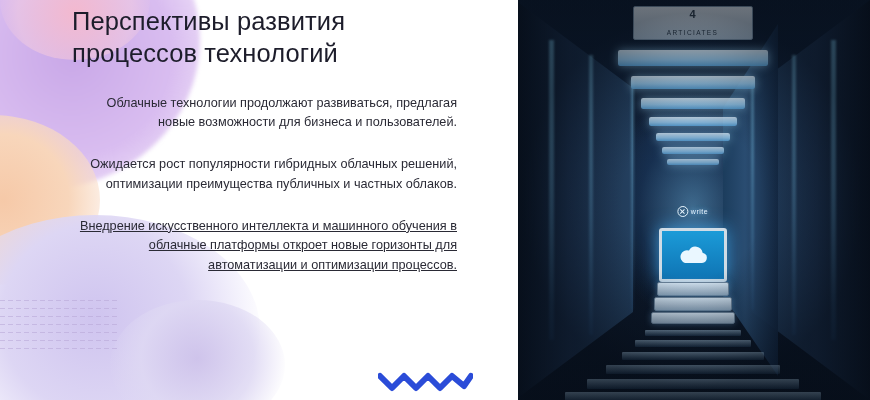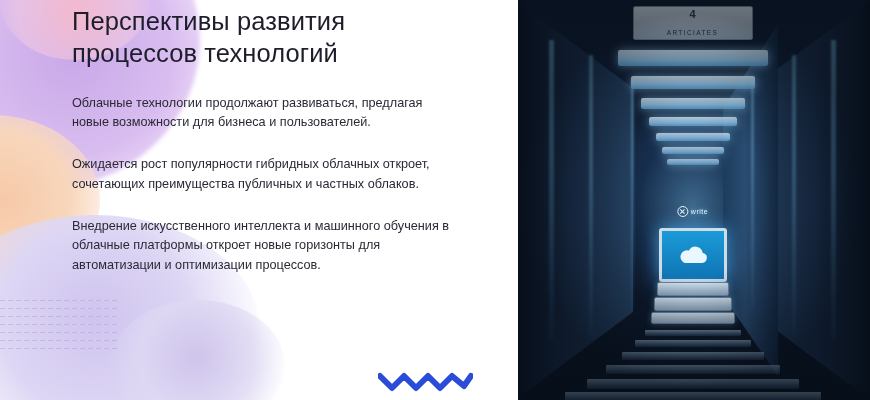--- a/index.html
+++ b/index.html
@@ -115,6 +115,7 @@
     color: #2a2a35;
     margin: 0 0 22px 0;
     max-width: 385px;
+    text-align: right;
   }
   .para:last-child { margin-bottom: 0; }
 

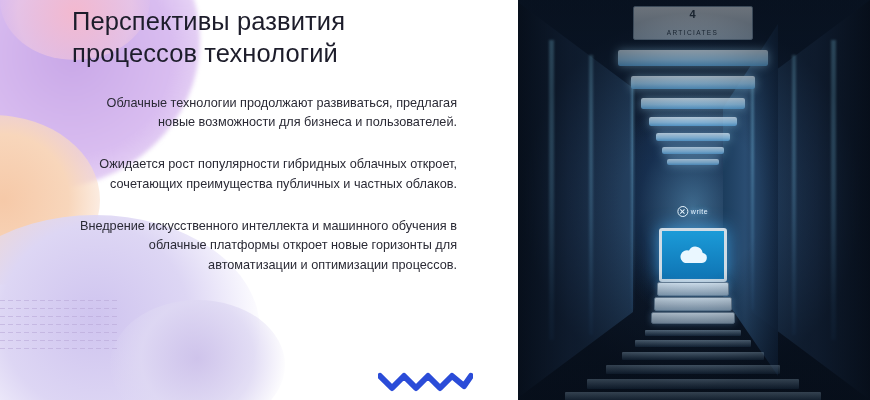--- a/index.html
+++ b/index.html
@@ -311,7 +311,7 @@
   <div class="content">
     <h1 class="title">Перспективы развития процессов технологий</h1>
     <p class="para">Облачные технологии продолжают развиваться, предлагая новые возможности для бизнеса и пользователей.</p>
-    <p class="para"> Ожидается рост популярности гибридных облачных откроет, сочетающих преимущества публичных и частных облаков.</p>
+    <p class="para"> Ожидается рост популярности гибридных облачных решений, оптимизации преимущества публичных и частных облаков.</p>
     <p class="para">Внедрение искусственного интеллекта и машинного обучения в облачные платформы откроет новые горизонты для автоматизации и оптимизации процессов.</p>
   </div>
 

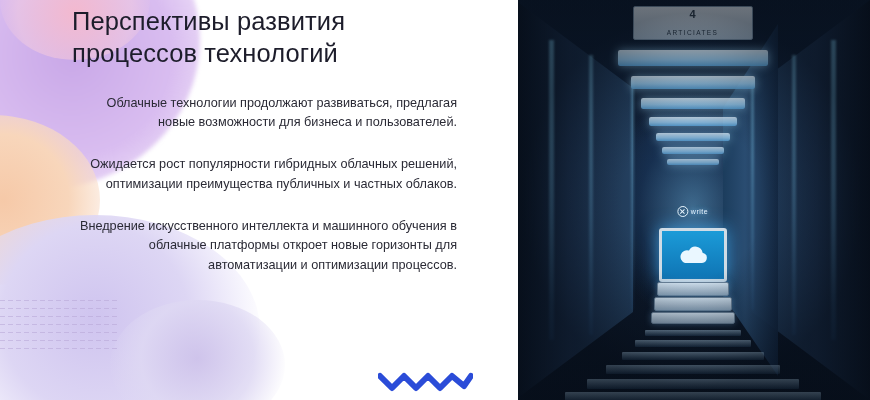--- a/index.html
+++ b/index.html
@@ -117,7 +117,7 @@
     max-width: 385px;
     text-align: right;
   }
-  .para:last-child { margin-bottom: 0; }
+  .para:last-child { margin-bottom: 0; text-decoration: underline; }
 
   
   .photo {

